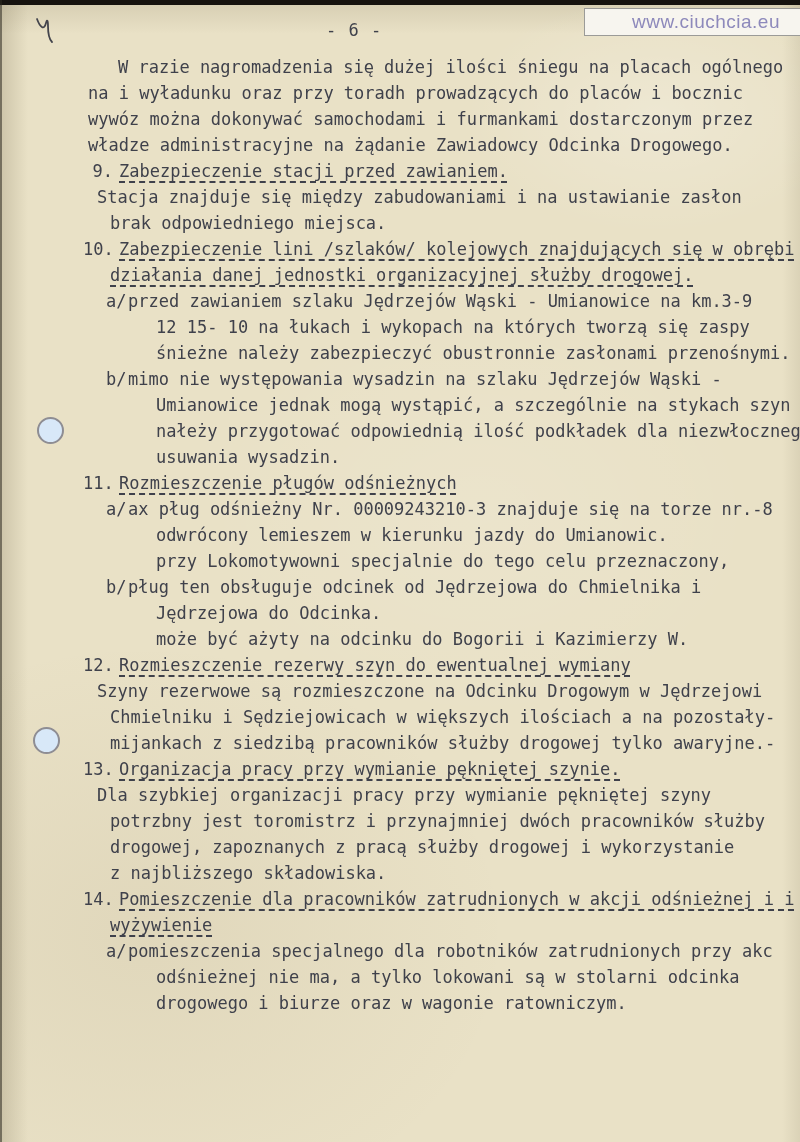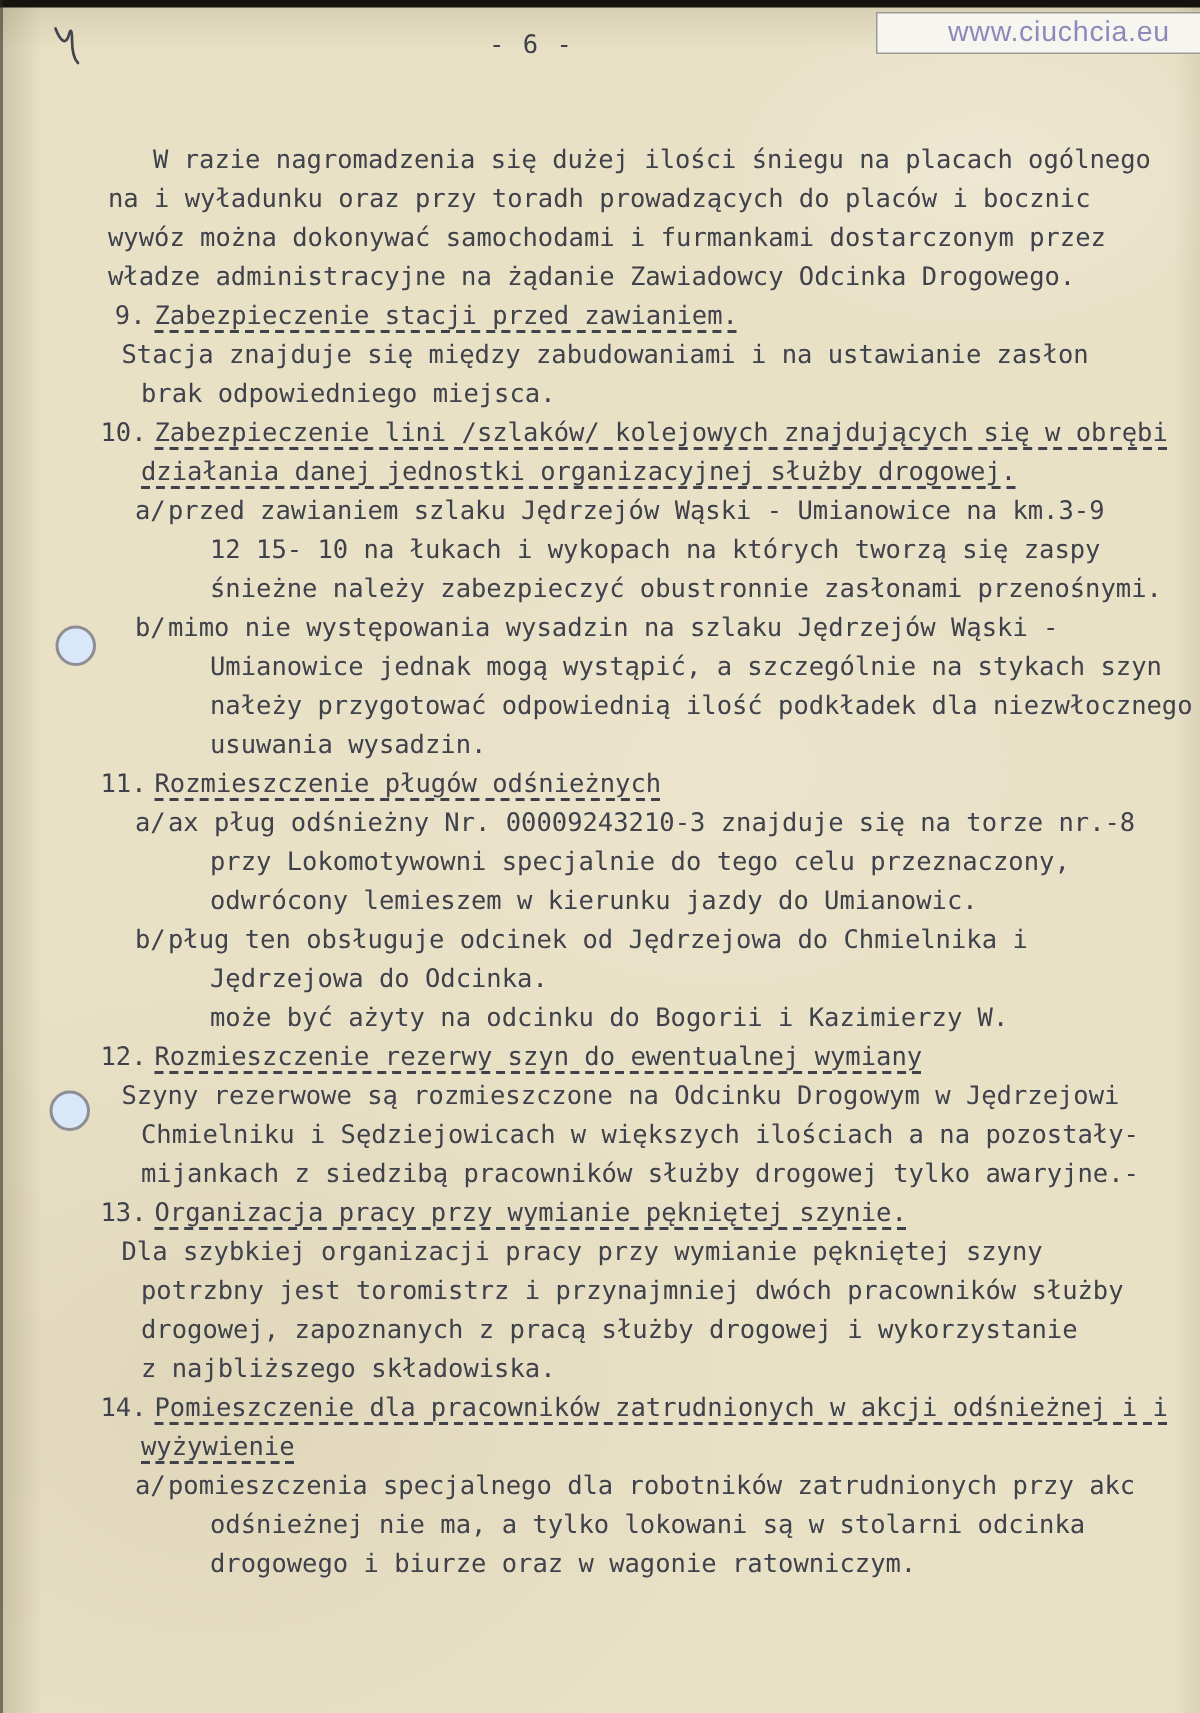--- a/index.html
+++ b/index.html
@@ -32,7 +32,7 @@
   }
   .hole1 { left:37px; top:417px; }
   .hole2 { left:33px; top:727px; }
-  .content { position:absolute; top:54px; left:0; width:663px;margin-top:40px; }
+  .content { position:absolute; top:54px; left:16px; width:663px; }
   .line { white-space:pre; height:26px; line-height:26px; font-size:17px; }
   .u {
     text-decoration:underline; text-decoration-style:dashed;

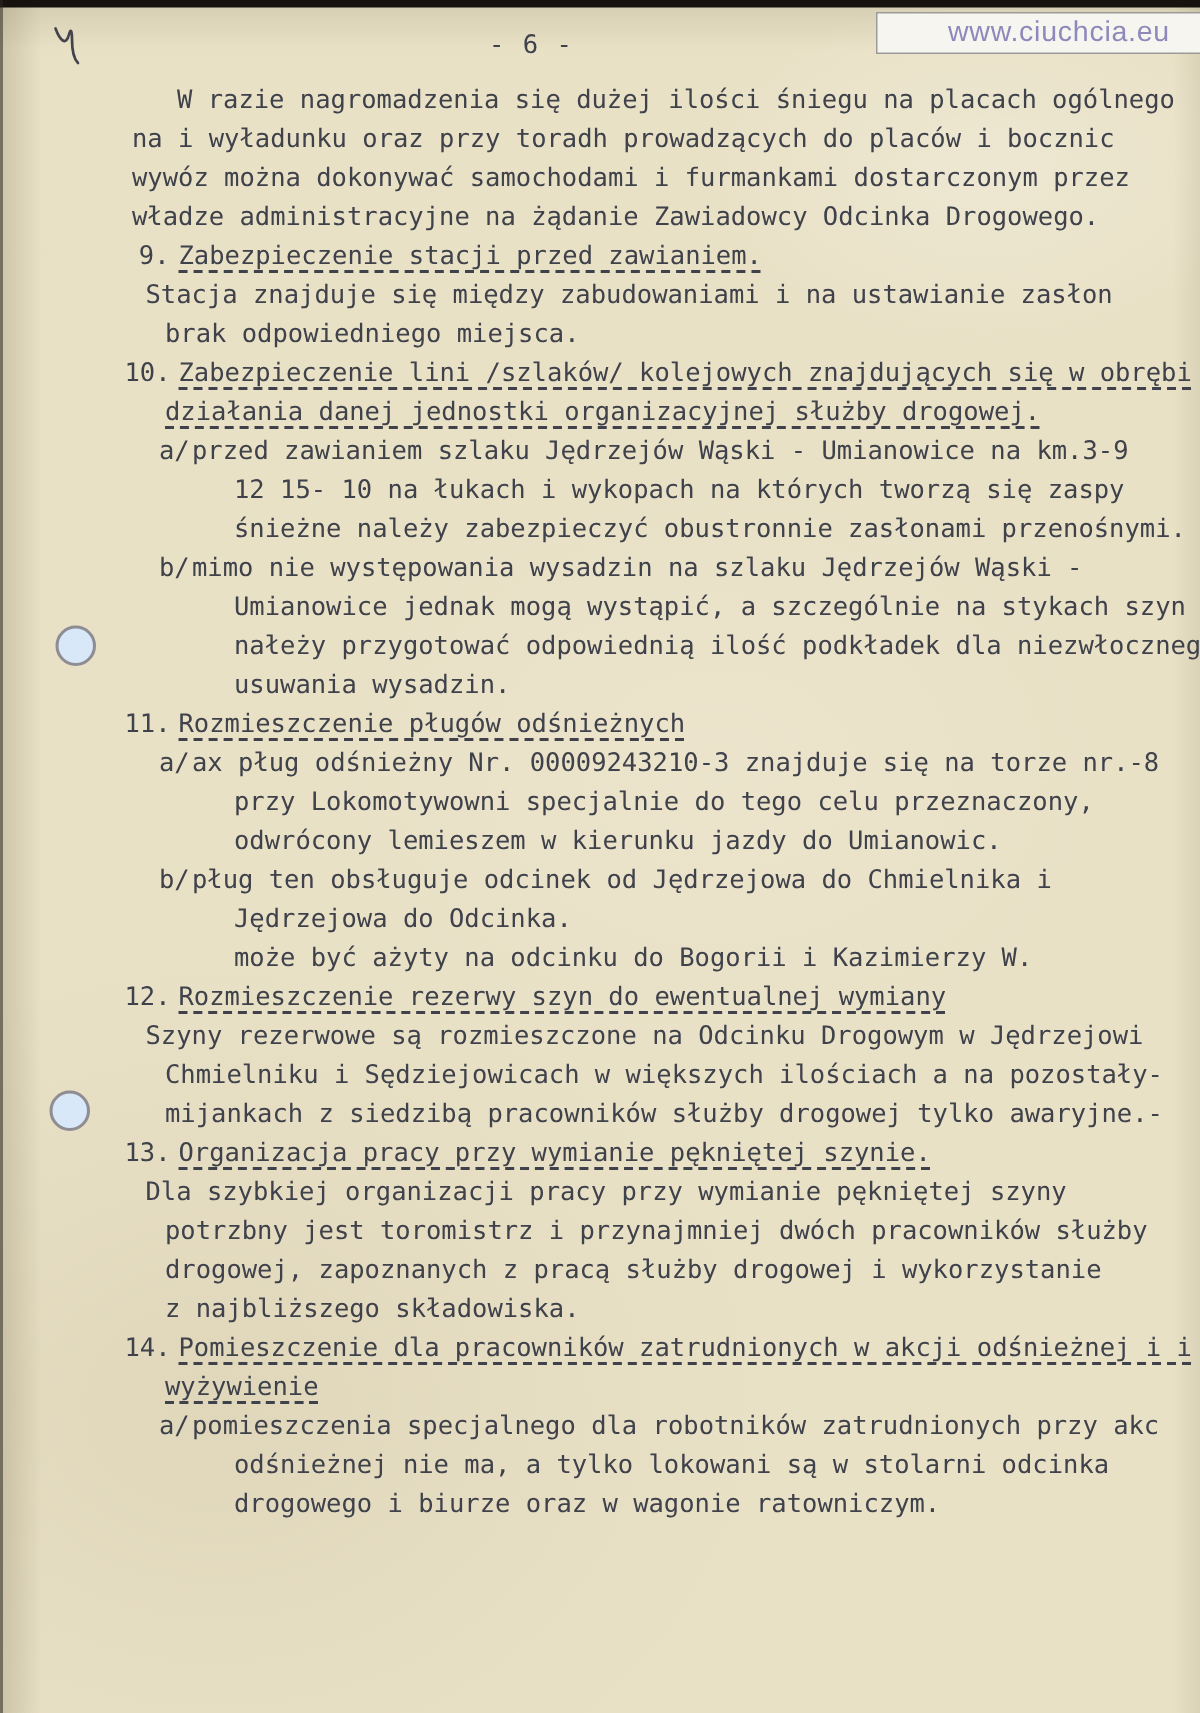--- a/index.html
+++ b/index.html
@@ -99,8 +99,8 @@
 
     <div class="line hd"><span class="num">11.</span><span class="t u">Rozmieszczenie pługów odśnieżnych</span></div>
     <div class="line it"><span class="mk">a/</span><span>ax pług odśnieżny Nr. 00009243210-3 znajduje się na torze nr.-8</span></div>
+    <div class="line itc">odwrócony lemieszem w kierunku jazdy do Umianowic.</div>
     <div class="line itc">przy Lokomotywowni specjalnie do tego celu przeznaczony,</div>
-    <div class="line itc">odwrócony lemieszem w kierunku jazdy do Umianowic.</div>
     <div class="line it"><span class="mk">b/</span><span>pług ten obsługuje odcinek od Jędrzejowa do Chmielnika i</span></div>
     <div class="line itc">Jędrzejowa do Odcinka.</div>
     <div class="line xp">może być ażyty na odcinku do Bogorii i Kazimierzy W.</div>

